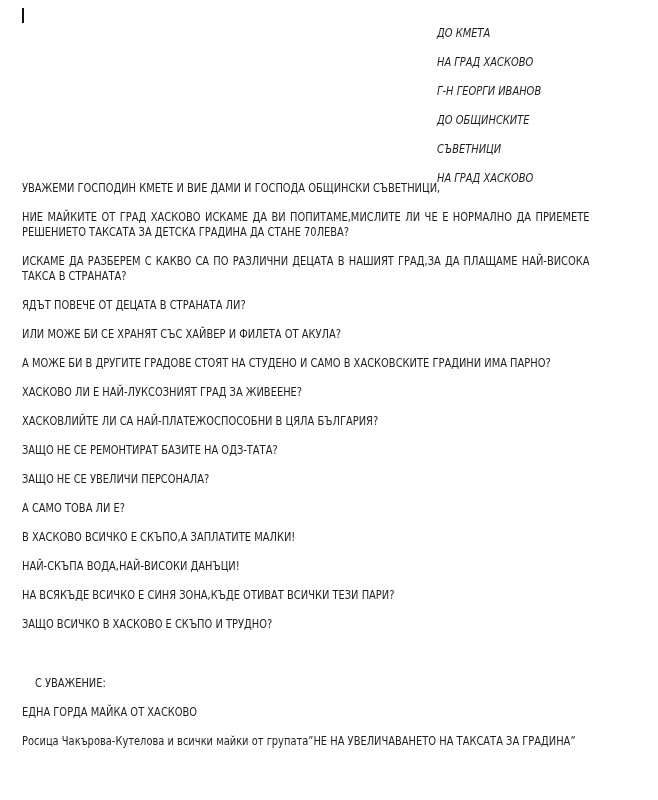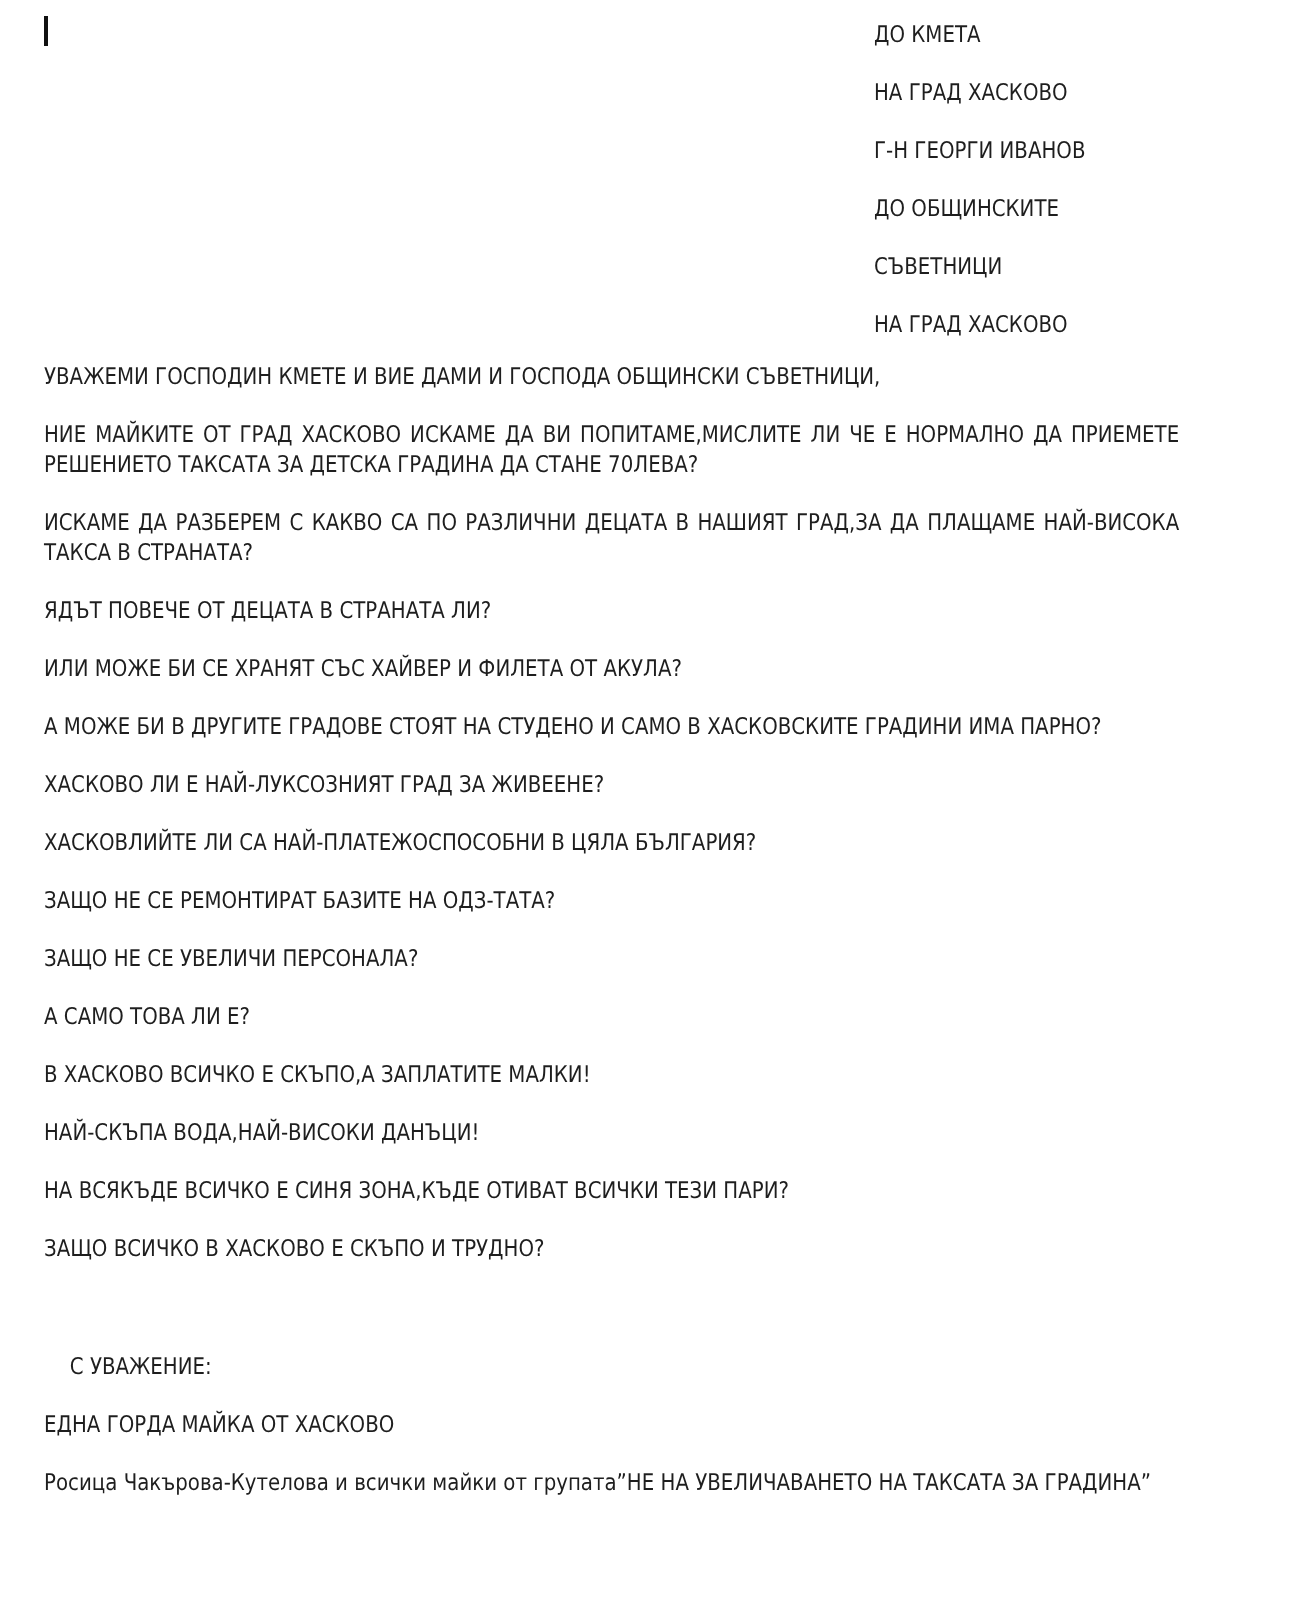--- a/index.html
+++ b/index.html
@@ -13,7 +13,7 @@
     position: absolute; left: 22px; top: 8px; width: 2px; height: 15px; background: #111;
   }
   .address {
-    position: absolute; left: 437px; top: 9px;
+    position: absolute; left: 437px; top: 25px; font-style: italic;
   }
   .address .line {
     height: 29px; line-height: 16px; white-space: nowrap;

